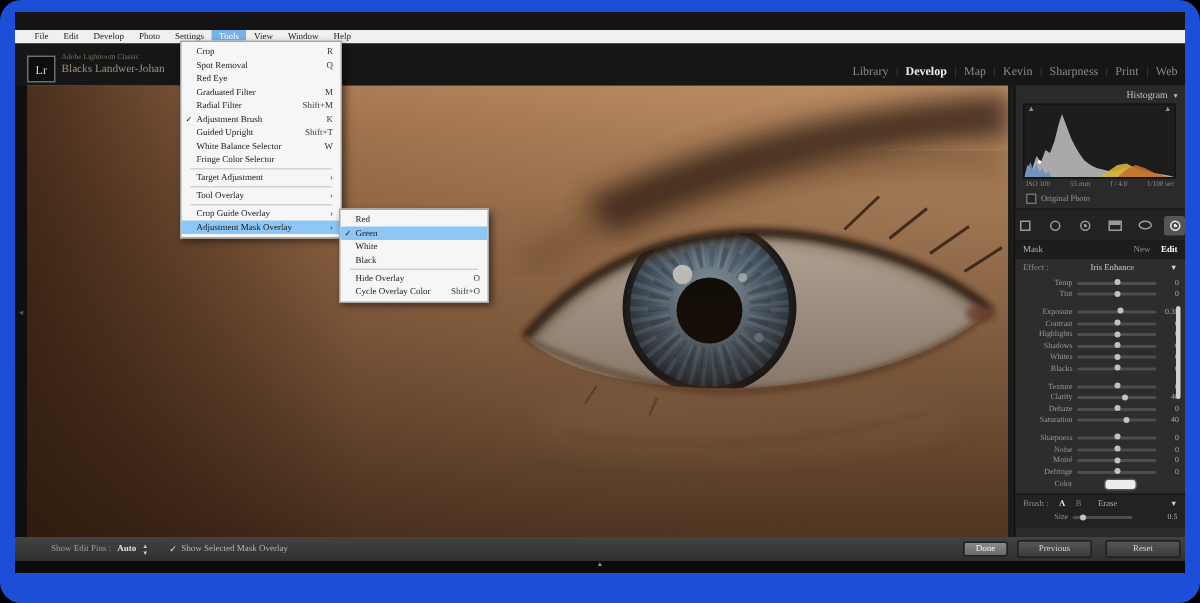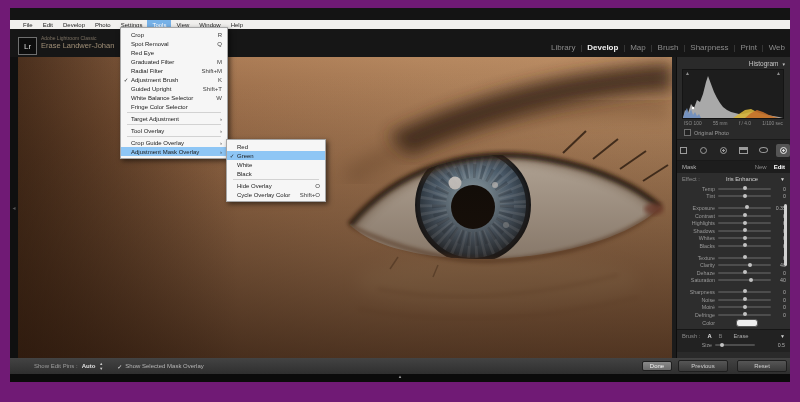--- a/index.html
+++ b/index.html
@@ -3,8 +3,8 @@
 <meta charset="utf-8">
 <style>
   html,body{margin:0;padding:0;background:#000;}
-  #stage{position:relative;width:800px;height:402px;background:#701a75;overflow:hidden;
-         font-family:Liberation Sans, sans-serif;-webkit-font-smoothing:antialiased;}
+  #stage{position:relative;width:800px;height:402px;background:#1d4ed8;overflow:hidden;
+         font-family:Liberation Serif, serif;border-radius:14px;-webkit-font-smoothing:antialiased;}
   #window{position:absolute;left:10px;top:8px;width:780px;height:374px;background:#1b1b1b;}
 
   

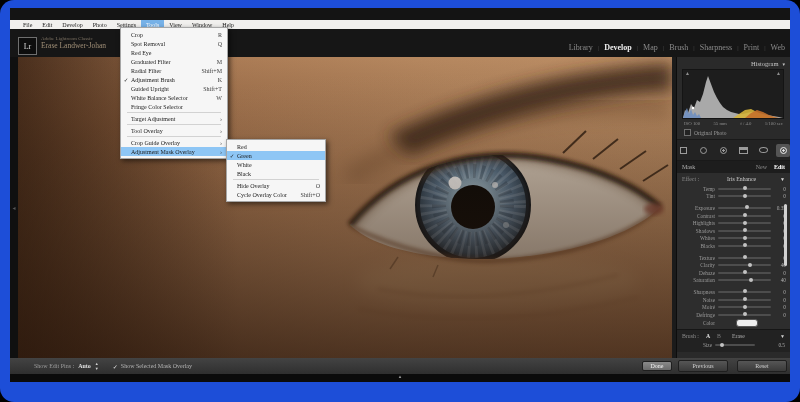--- a/index.html
+++ b/index.html
@@ -132,7 +132,7 @@
       <div class="lrlogo">Lr</div>
       <div class="idplate">
         <div class="idline1">Adobe Lightroom Classic</div>
-        <div class="idline2">Erase Landwer-Johan</div>
+        <div class="idline2">Blacks Landwer-Johan</div>
       </div>
       <div class="modules">
           <span class="mod">Library</span>

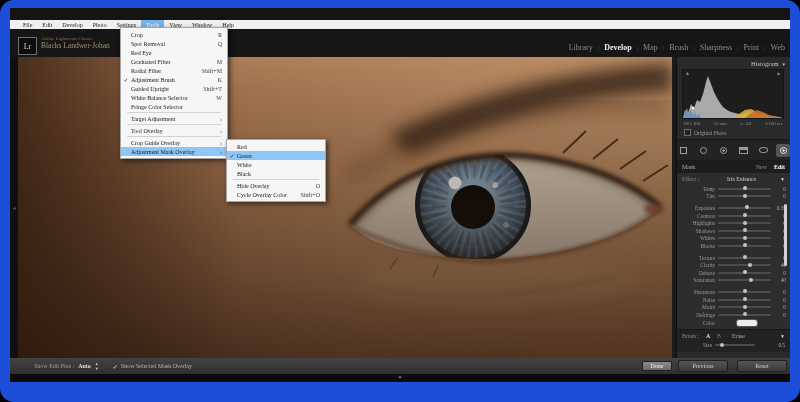--- a/index.html
+++ b/index.html
@@ -141,7 +141,7 @@
           <span class="msep">|</span>
           <span class="mod">Map</span>
           <span class="msep">|</span>
-          <span class="mod">Brush</span>
+          <span class="mod">Kevin</span>
           <span class="msep">|</span>
           <span class="mod">Sharpness</span>
           <span class="msep">|</span>

